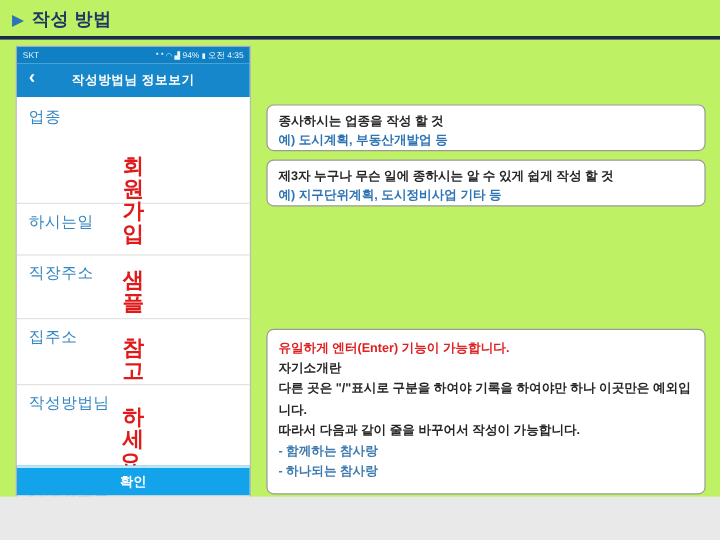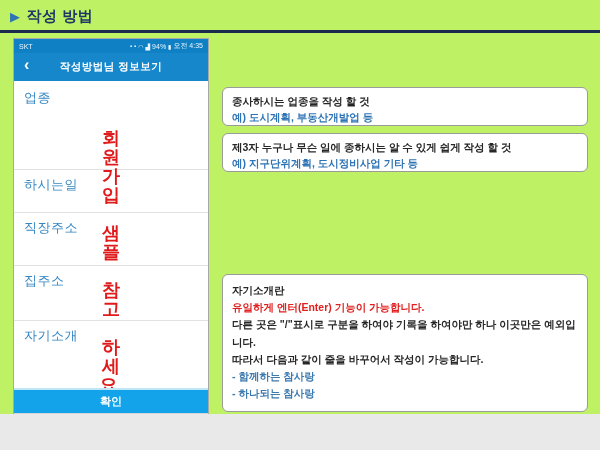--- a/index.html
+++ b/index.html
@@ -142,8 +142,8 @@
   </div>
 
   <div class="note box3">
+    <div class="ln t-red">유일하게 엔터(Enter) 기능이 가능합니다.</div>
     <div class="ln">자기소개란</div>
-    <div class="ln t-red">유일하게 엔터(Enter) 기능이 가능합니다.</div>
     <div class="ln">다른 곳은 "/"표시로 구분을 하여야 기록을 하여야만 하나 이곳만은 예외입니다.</div>
     <div class="ln">따라서 다음과 같이 줄을 바꾸어서 작성이 가능합니다.</div>
     <div class="ln t-list">- 함께하는 참사랑</div>

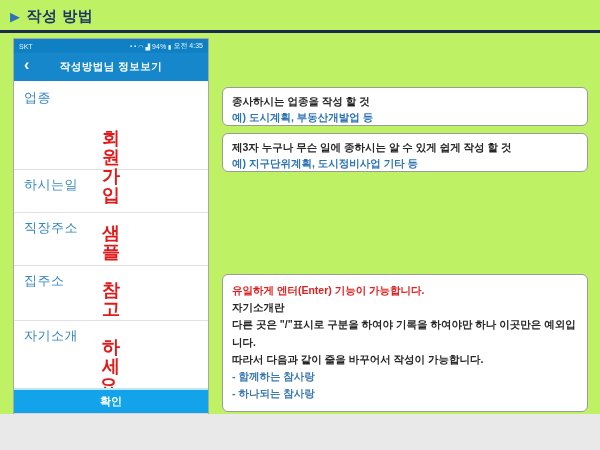--- a/index.html
+++ b/index.html
@@ -100,7 +100,7 @@
         <span class="flabel">집주소</span>
       </div>
       <div class="frow r5">
-        <span class="flabel">자기소개</span>
+        <span class="flabel">작성방법님</span>
       </div>
       <div class="frow r6">
         <span class="flabel">검색키워드</span>

